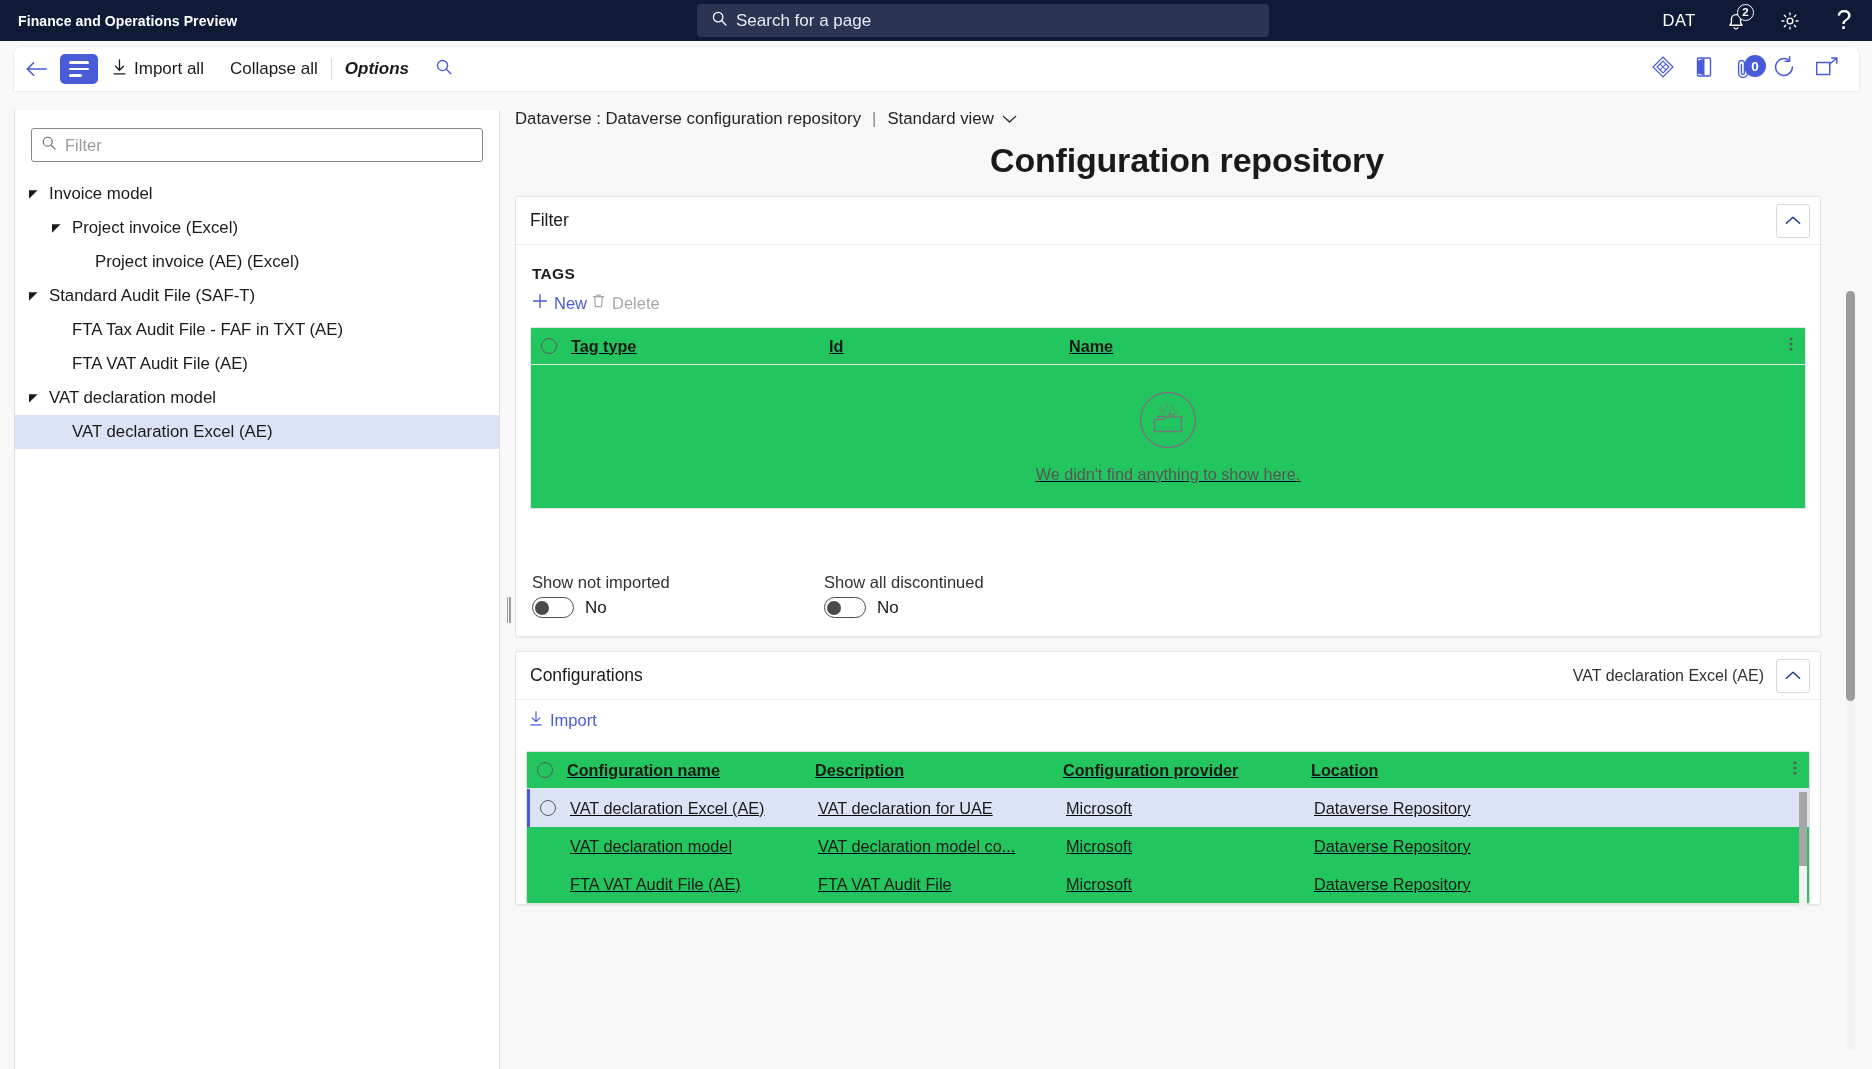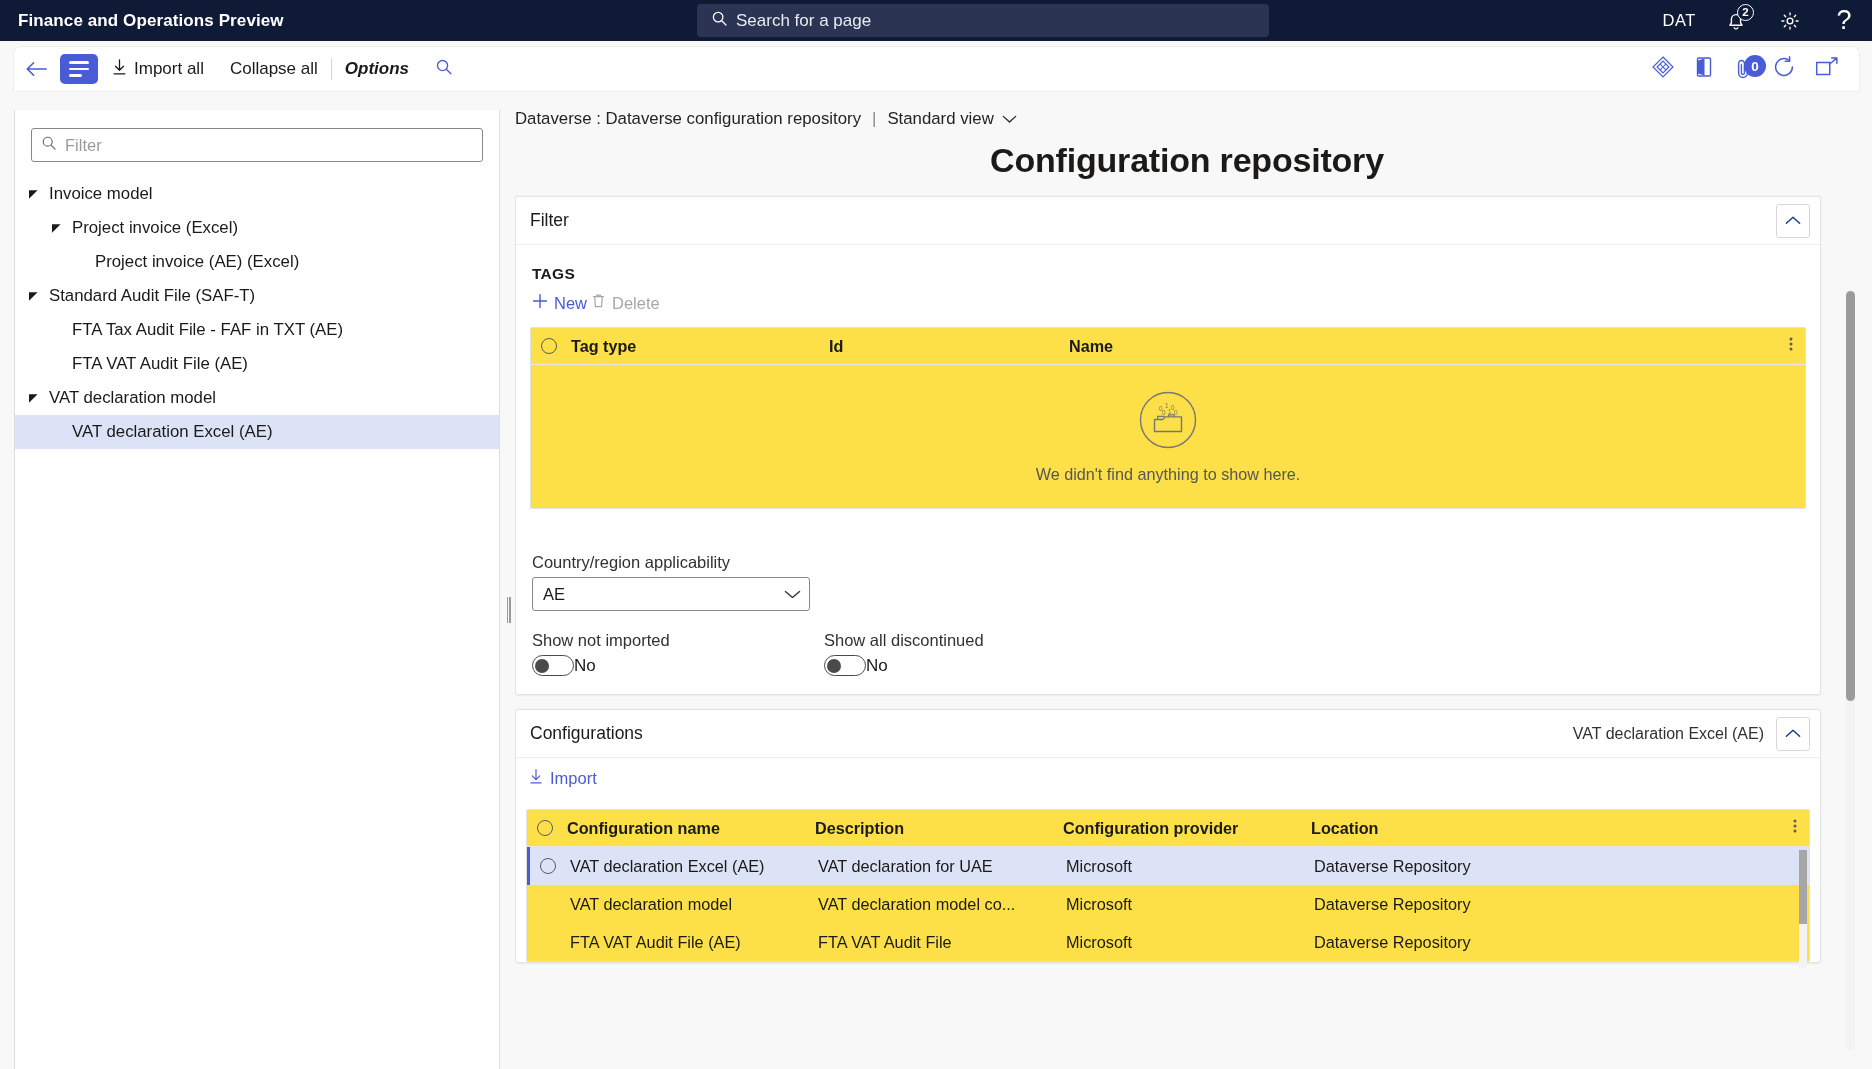--- a/index.html
+++ b/index.html
@@ -21,7 +21,7 @@
     display: flex; align-items: center;
   }
   .brand {
-    font-size: 17px; font-weight: bold; letter-spacing: .1px;
+    font-size: 14px; font-weight: bold; letter-spacing: .1px;
     margin-left: 18px; color: #ffffff; white-space: nowrap;
   }
   .search-wrap {

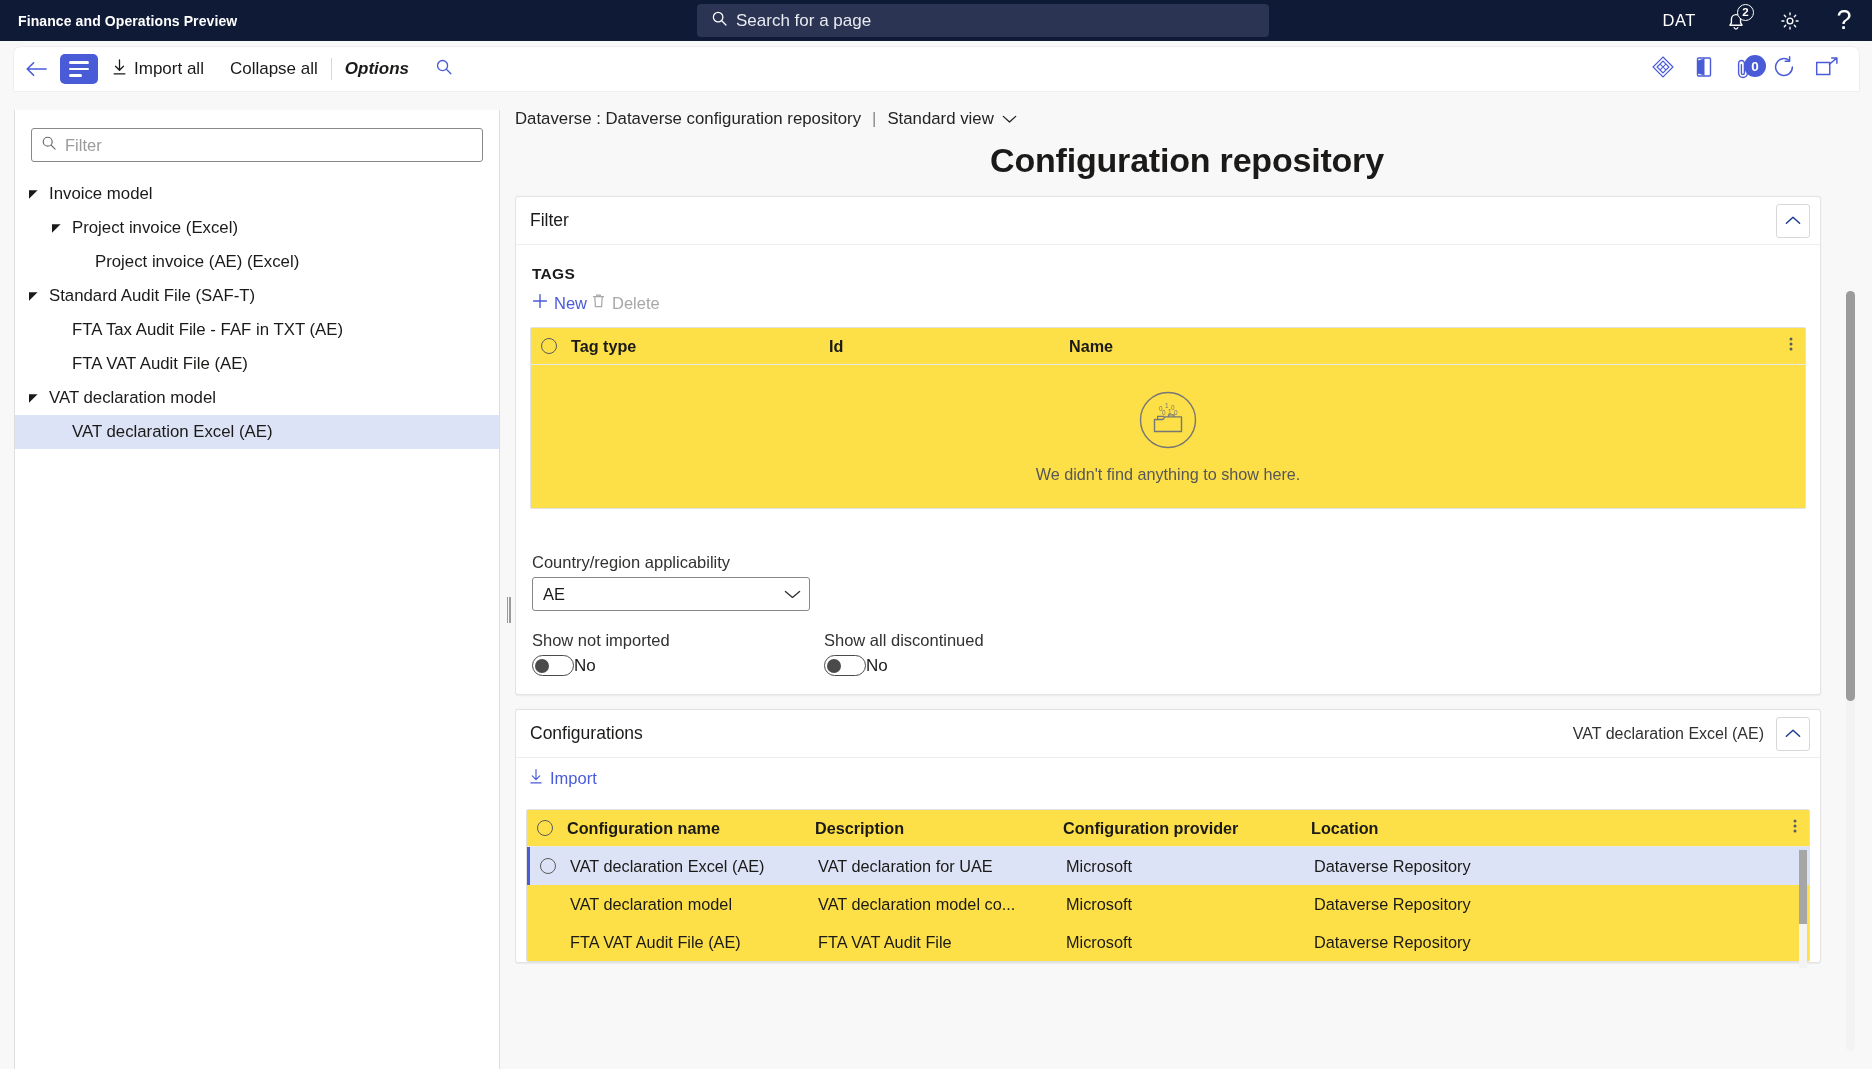--- a/index.html
+++ b/index.html
@@ -185,7 +185,7 @@
   .mt-item.disabled { color: #a7a7a7; cursor: default; }
 
   
-  .grid { border: 1px solid #e1e1e1; border-radius: 2px; background:#fde047; }
+  .grid { border: 1px solid #e1e1e1; border-radius: 2px; background:#22c55e;text-decoration:underline; }
   .grid-head {
     display: flex; align-items: center; height: 37px;
     border-bottom: 1px solid #e8e8e8; padding-left: 10px;

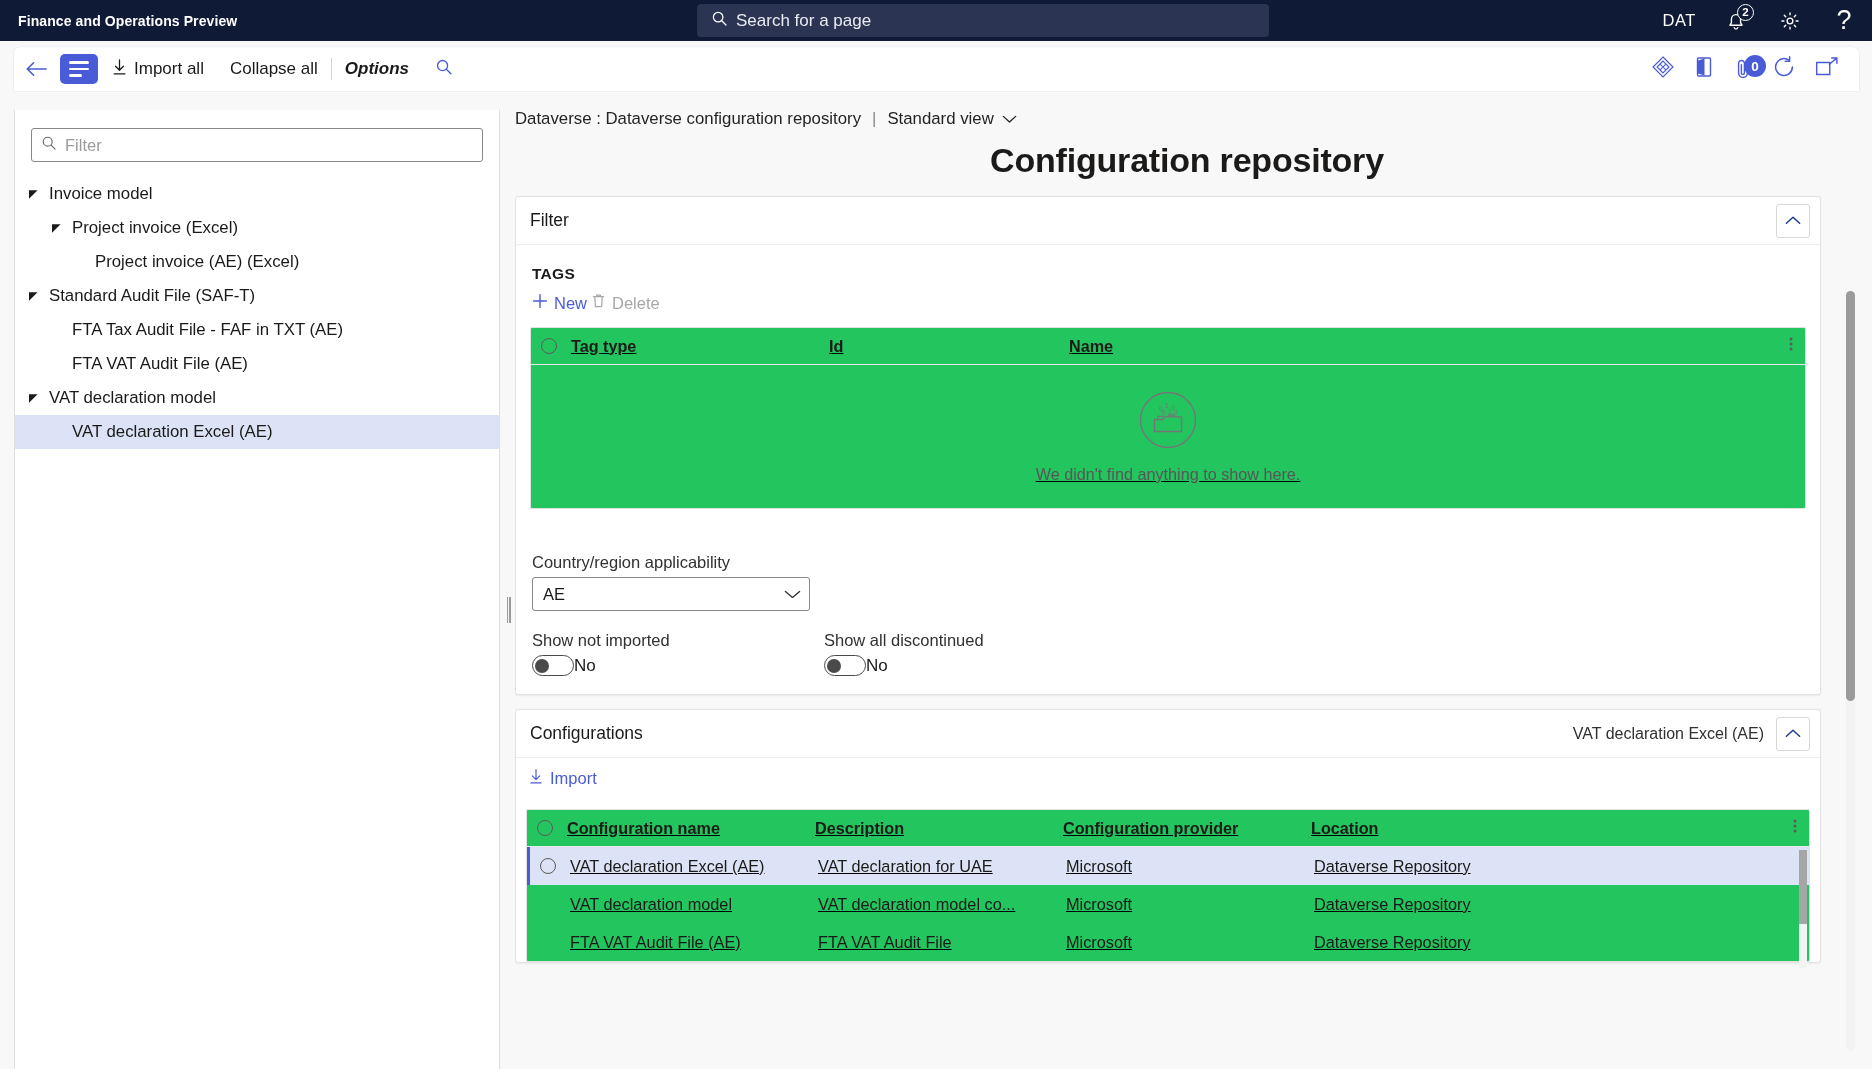--- a/index.html
+++ b/index.html
@@ -523,17 +523,6 @@
 
           <div style="height:44px"></div>
 
-          <div style="margin-left:2px">
-            <div class="field-label">Country/region applicability</div>
-            <div class="combo">
-              <span>AE</span>
-              <span class="caret">
-                <svg width="17" height="11" viewBox="0 0 18 11" fill="none">
-                    <path d="M1.5 2.2 9 8.6l7.5-6.4" stroke="#323130" stroke-width="1.4" stroke-linecap="round" stroke-linejoin="round"></path>
-                  </svg>
-              </span>
-            </div>
-          </div>
 
           <div style="display:flex; margin-top:20px; margin-left:2px;">
             <div style="width:292px">

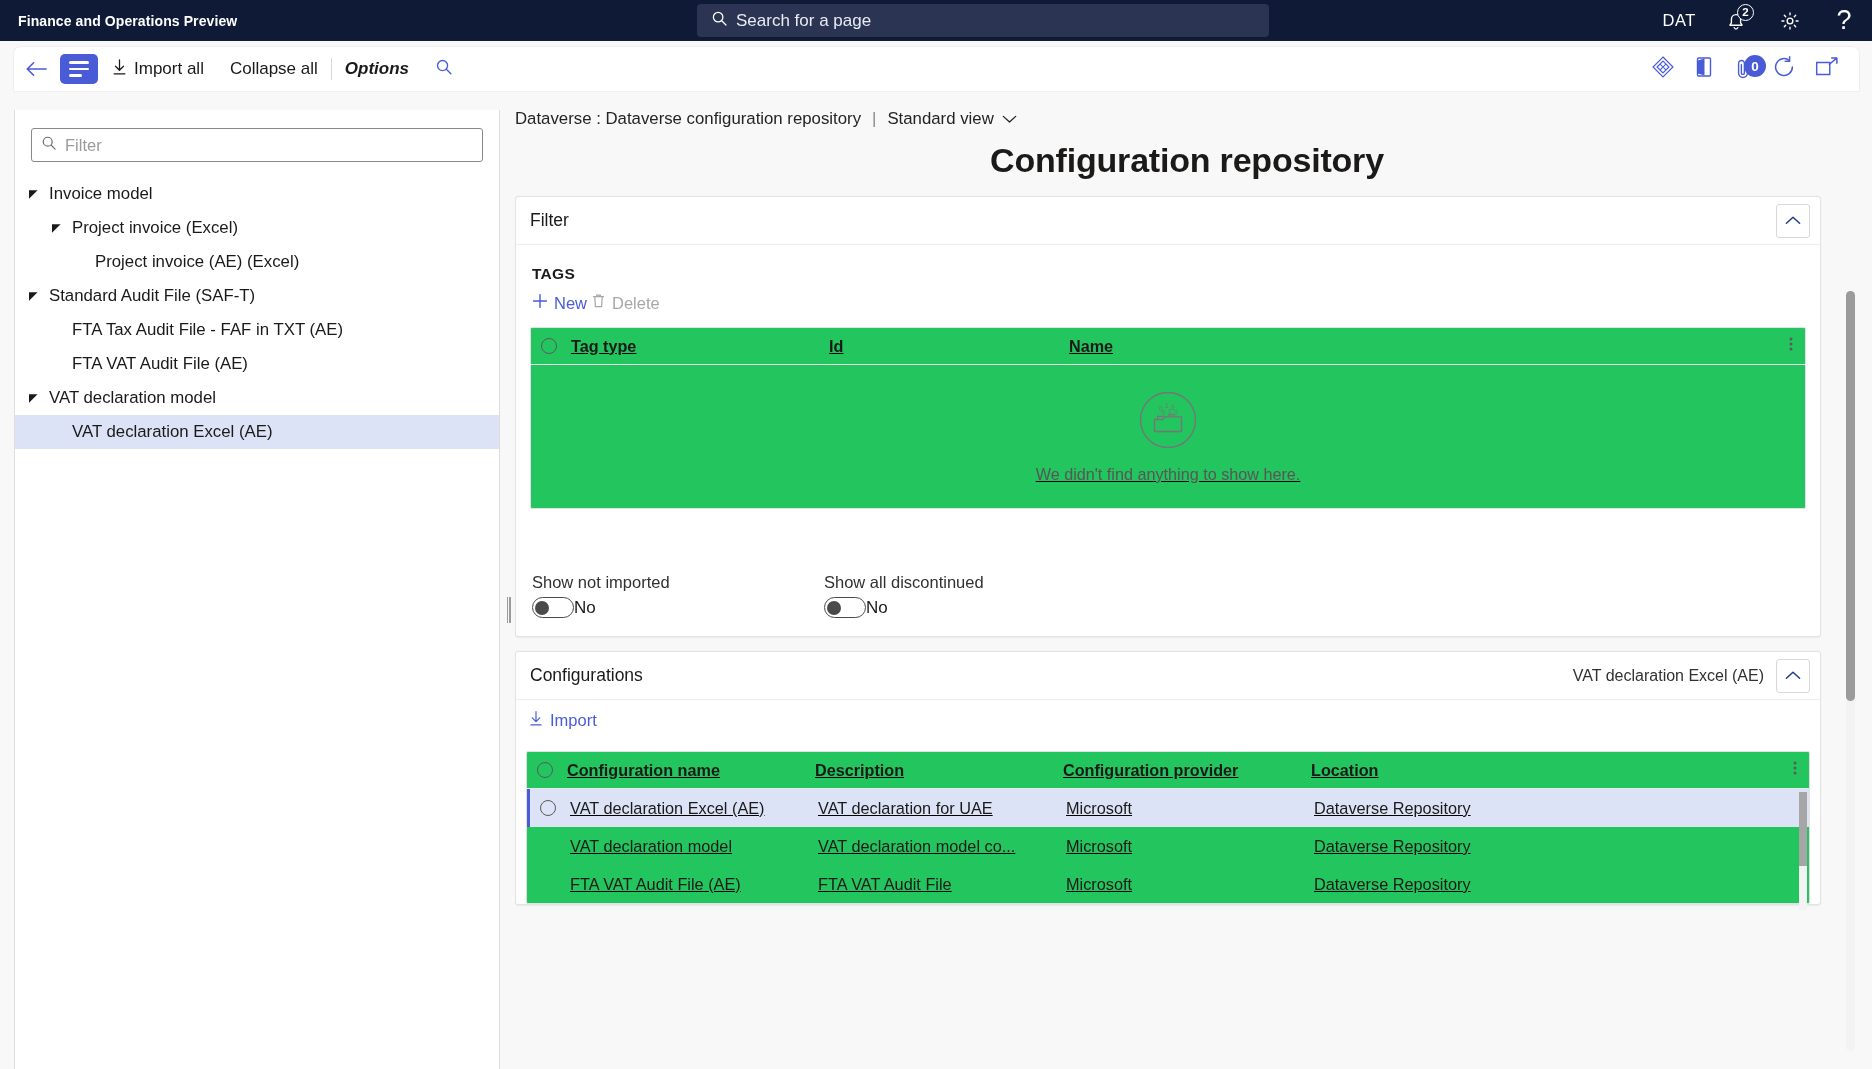--- a/index.html
+++ b/index.html
@@ -210,7 +210,7 @@
     font-size: 16.5px; color: #1b1a19; background: #fff; cursor: pointer;
   }
   .combo .caret { margin-left: auto; color: #323130; }
-  .toggle-row { display: flex; align-items: center; gap: 0; }
+  .toggle-row { display: flex; align-items: center; gap: 11px; }
   .toggle {
     width: 42px; height: 21px; border-radius: 11px;
     border: 1.4px solid #4a4a4a; background: #ffffff;

